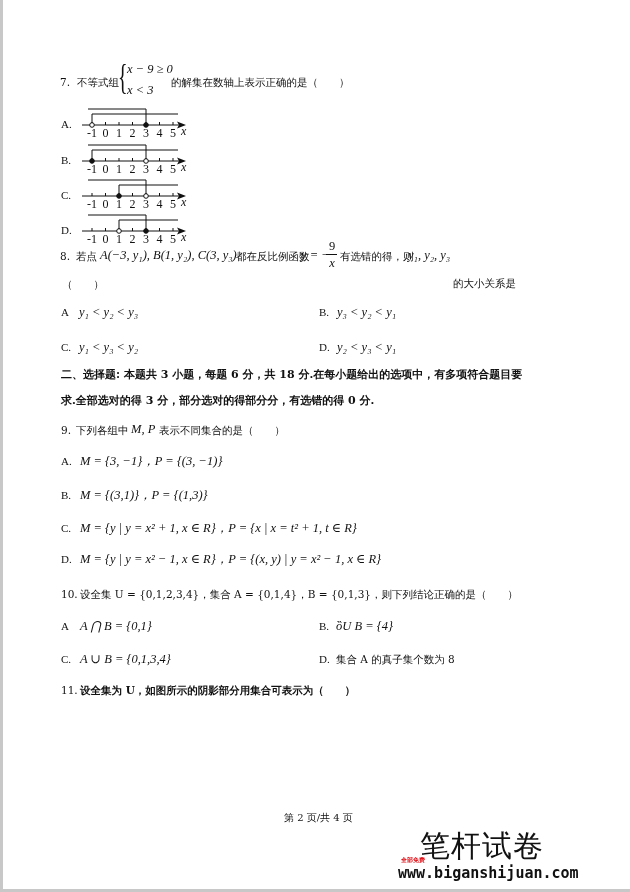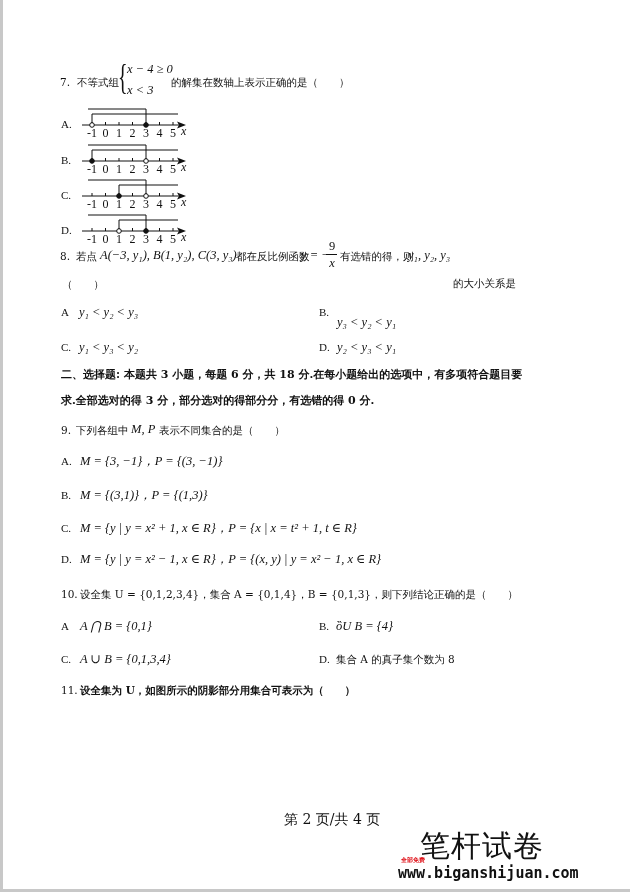--- a/index.html
+++ b/index.html
@@ -27,7 +27,7 @@
   <span class="t" style="left:60px;top:75px;">7.</span>
   <span class="t" style="left:77px;top:75px;">不等式组</span>
   <span class="brace" style="left:118px;top:59px;">{</span>
-  <span class="t m" style="left:127px;top:62px;">x − 4 ≥ 0</span>
+  <span class="t m" style="left:127px;top:62px;">x − 9 ≥ 0</span>
   <span class="t m" style="left:127px;top:83px;">x &lt; 3</span>
   <span class="t" style="left:171px;top:75px;">的解集在数轴上表示正确的是（　　）</span>
 </div>

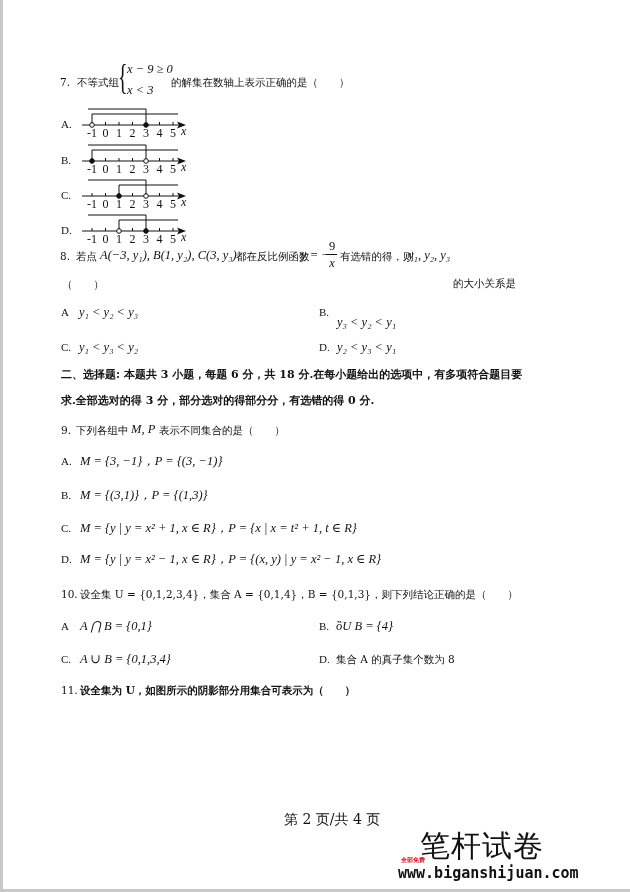--- a/index.html
+++ b/index.html
@@ -156,7 +156,7 @@
   <span class="t opt" style="left:61px;top:305px;">A</span>
   <span class="t m" style="left:79px;top:305px;">y₁ &lt; y₂ &lt; y₃</span>
   <span class="t opt" style="left:319px;top:305px;">B.</span>
-  <span class="t m" style="left:337px;top:315px;">y₃ &lt; y₂ &lt; y₁</span>
+  <span class="t m" style="left:337px;top:305px;">y₃ &lt; y₂ &lt; y₁</span>
   <span class="t opt" style="left:61px;top:340px;">C.</span>
   <span class="t m" style="left:79px;top:340px;">y₁ &lt; y₃ &lt; y₂</span>
   <span class="t opt" style="left:319px;top:340px;">D.</span>

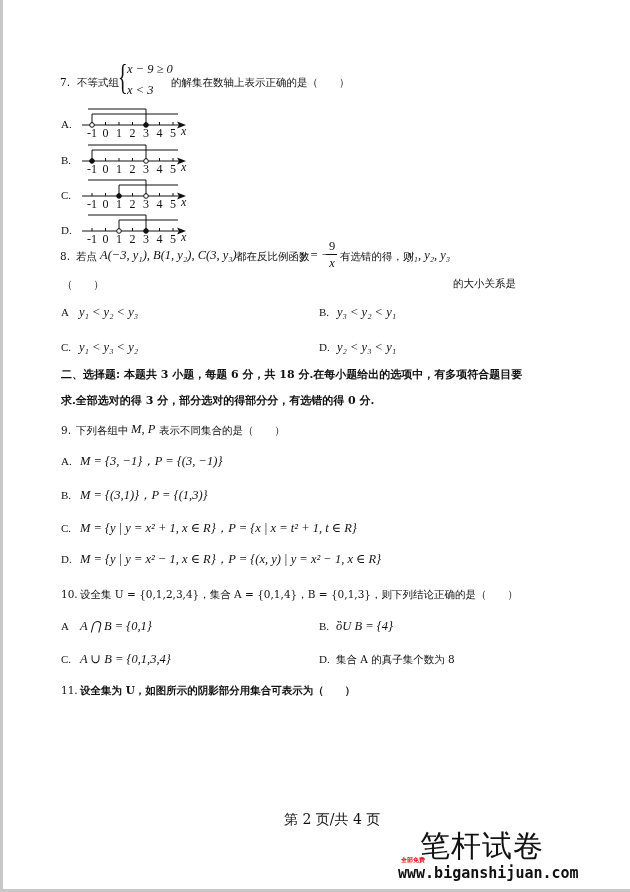--- a/index.html
+++ b/index.html
@@ -15,7 +15,7 @@
   .wm-big { position:absolute; font-family:"DejaVu Sans",sans-serif; font-size:30px; color:#111; font-weight:500; letter-spacing:1px; }
   .wm-url { position:absolute; font-family:"DejaVu Sans Mono","Liberation Mono",monospace; font-size:15px; color:#111; font-weight:bold; }
   .wm-red { position:absolute; font-family:"DejaVu Sans",sans-serif; font-size:6px; color:#e0161d; font-weight:bold; }
-  .footer { position:absolute; font-size:14px; }
+  .footer { position:absolute; font-size:10px; }
 </style>
 </head>
 <body>

